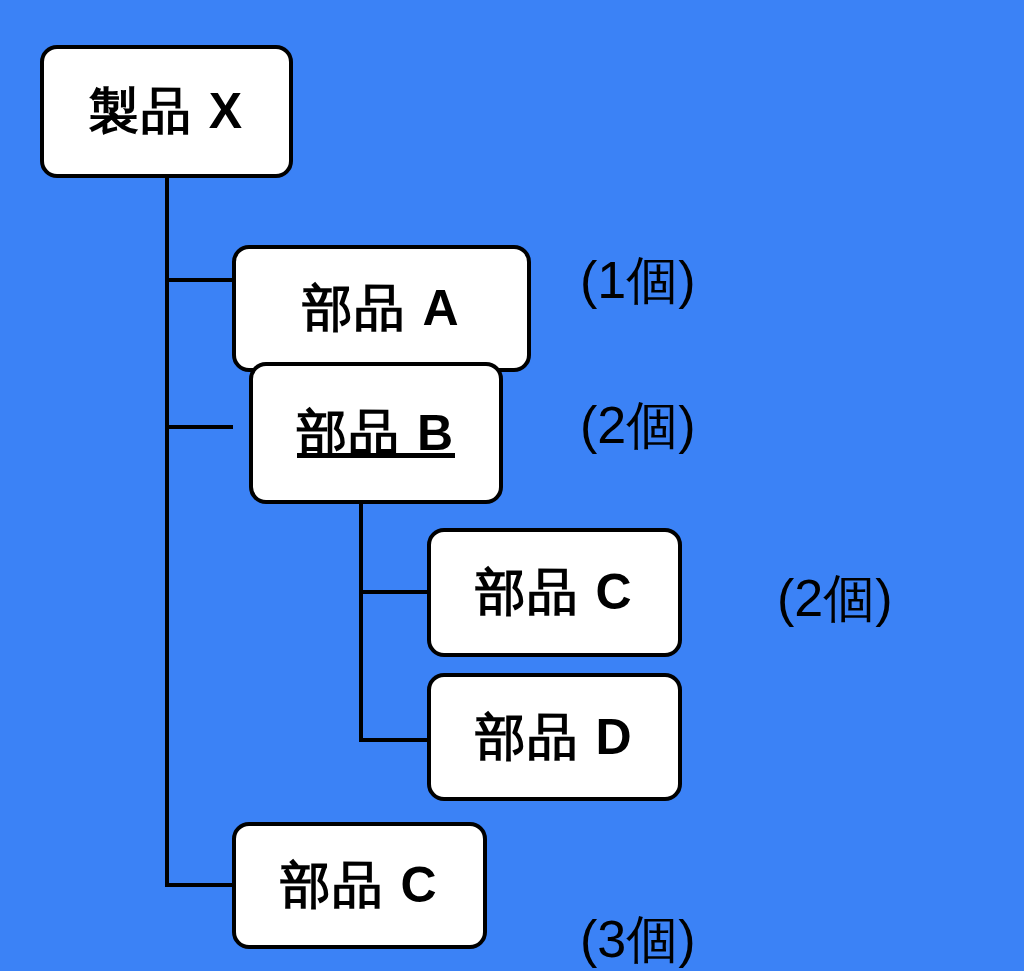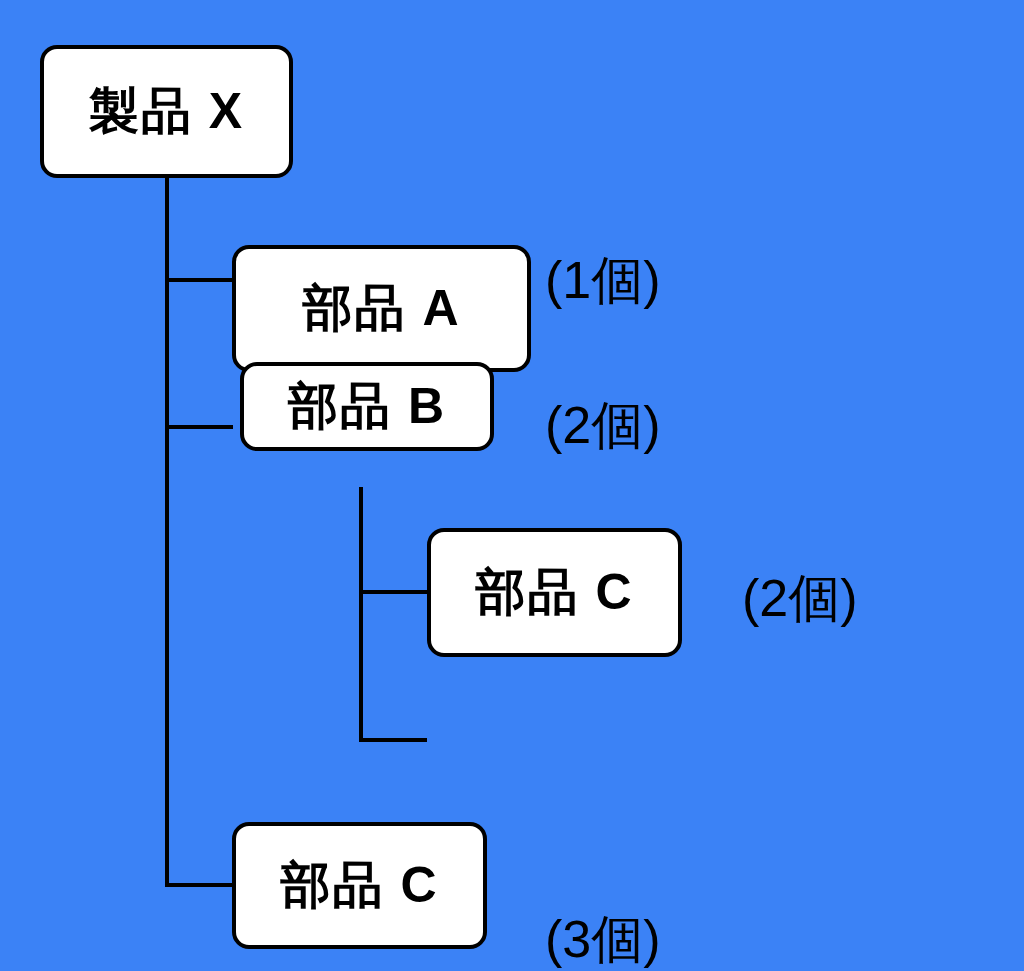--- a/index.html
+++ b/index.html
@@ -39,6 +39,7 @@
     font-size: 52px;
     white-space: nowrap;
     z-index: 2;
+    margin-left: 35px;
   }
   .line {
     position: absolute;

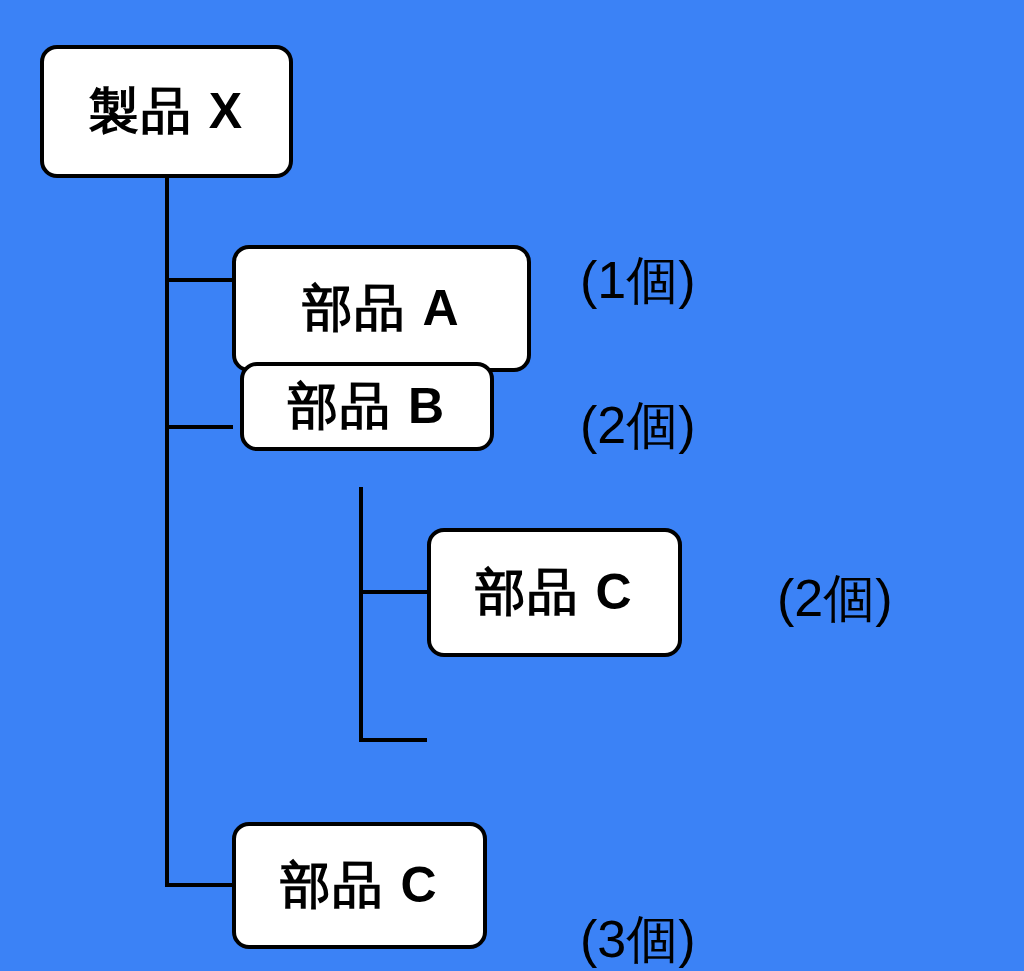--- a/index.html
+++ b/index.html
@@ -49,7 +49,7 @@
   
   .n-product   { left: 40px;  top: 45px;  width: 253px; height: 133px; }
   .n-part-a    { left: 232px; top: 217px; width: 299px; height: 127px; margin-top: 28px; }
-  .n-part-b    { left: 240px; top: 362px; width: 254px; height: 89px; }
+  .n-part-b    { left: 249px; top: 362px; width: 254px; height: 142px; text-decoration: underline; }
   .n-part-c2   { left: 427px; top: 528px; width: 255px; height: 129px; }
   .n-part-d    { left: 427px; top: 673px; width: 255px; height: 128px; }
   .n-part-c3   { left: 232px; top: 822px; width: 255px; height: 127px; }

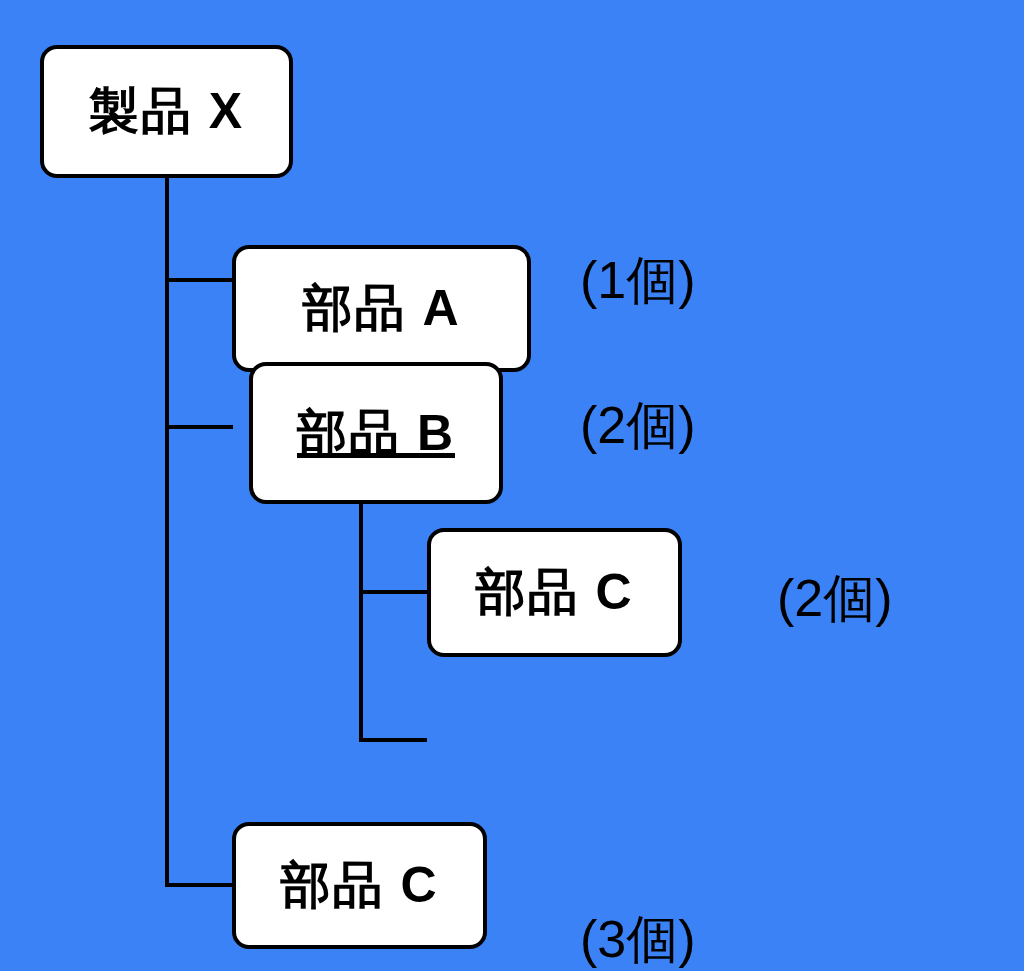--- a/index.html
+++ b/index.html
@@ -97,6 +97,9 @@
     <span>部品 C</span>
   </div>
 
+  <div class="node n-part-d">
+    <span>部品 D</span>
+  </div>
 
   <div class="node n-part-c3">
     <span>部品 C</span>

